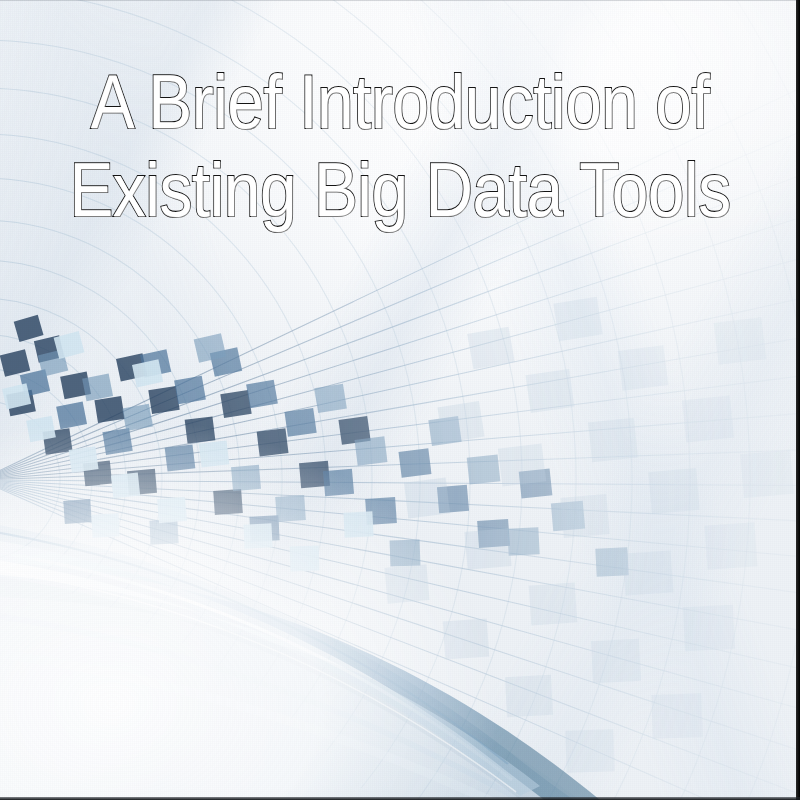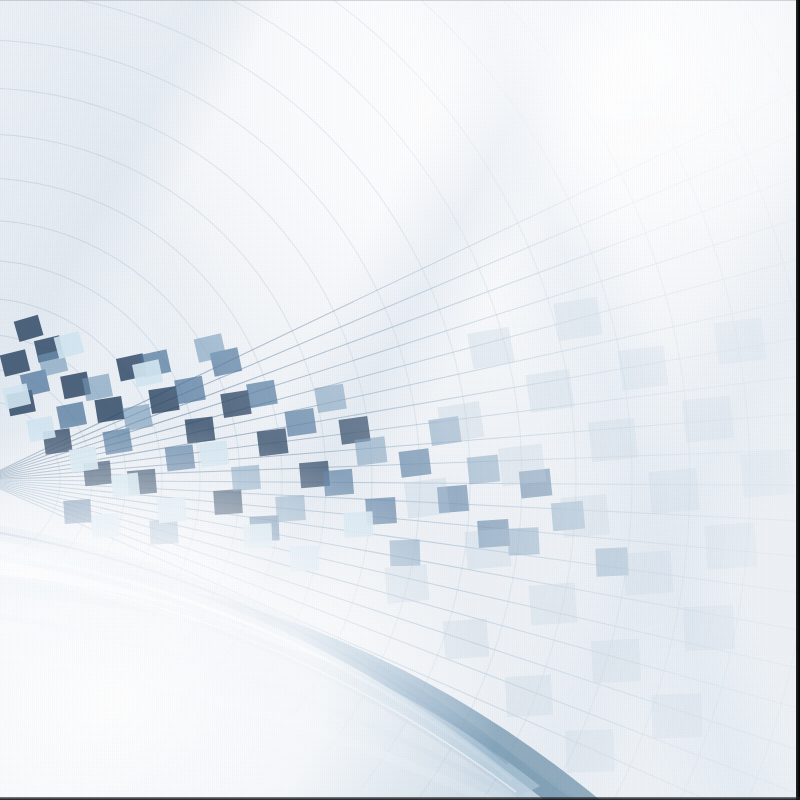--- a/index.html
+++ b/index.html
@@ -405,6 +405,10 @@
 
   <div class="bg-layer" id="bg-grain"></div>
 
+  <div id="title-block">
+    <span class="title-line">A Brief Introduction of</span>
+    <span class="title-line">Existing Big Data Tools</span>
+  </div>
 
   <div id="edge-top"></div>
   <div id="edge-right"></div>

